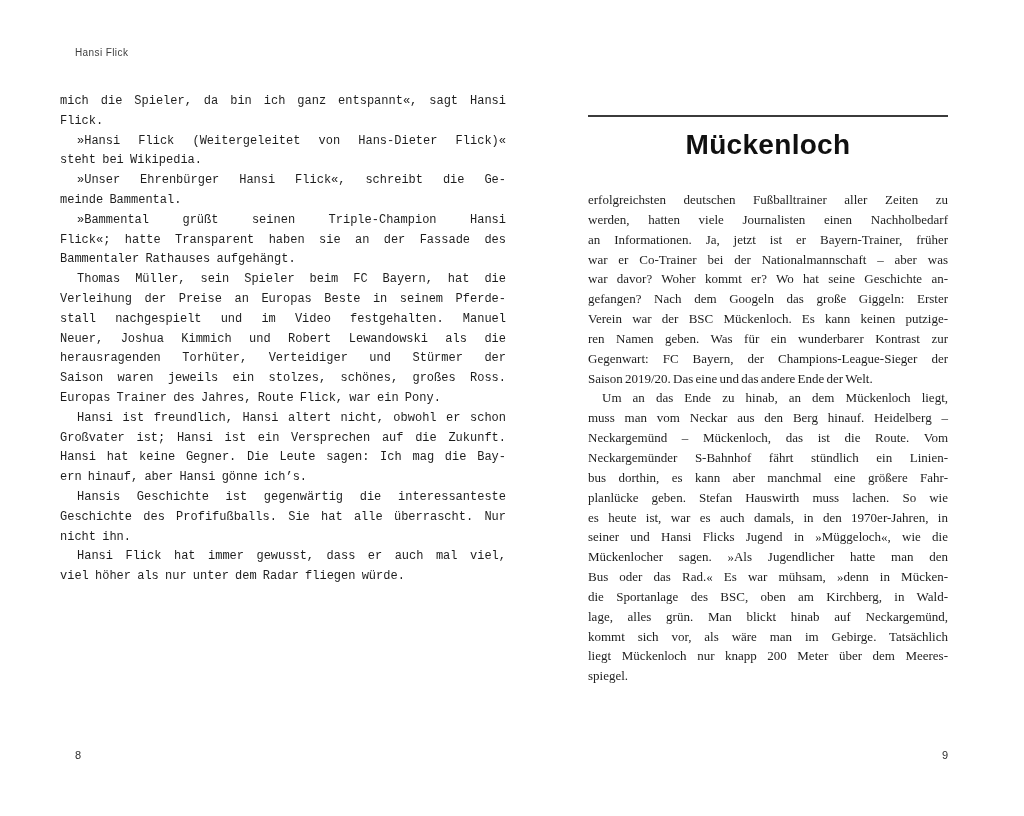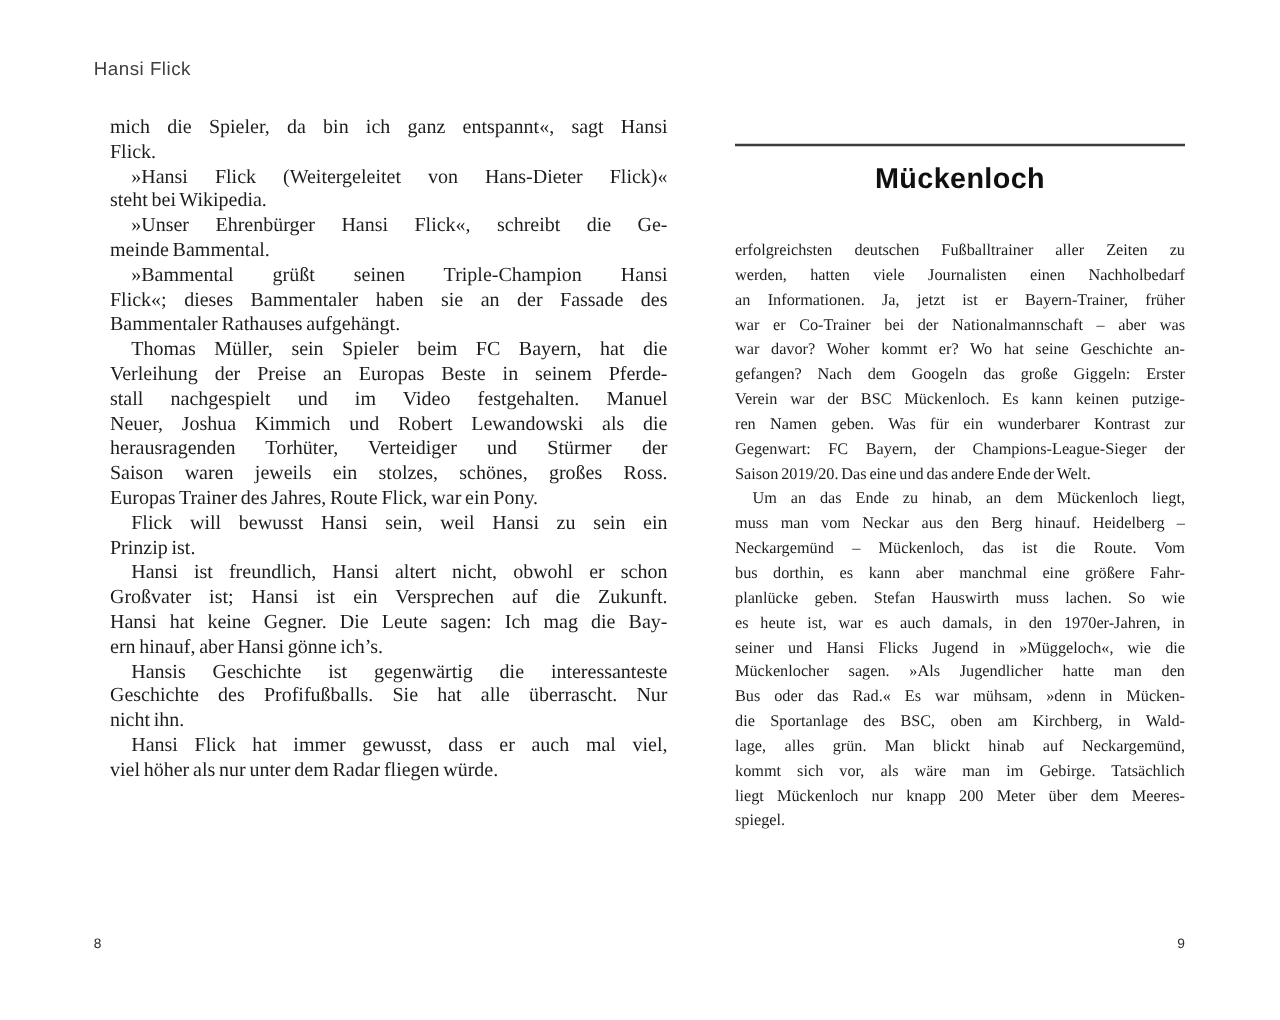--- a/index.html
+++ b/index.html
@@ -18,7 +18,7 @@
   #running-header {
     left: 75px; top: 47px;
     font-family: "Liberation Sans", sans-serif;
-    font-size: 15px;
+    font-size: 10px;
     letter-spacing: 0.4px;
     color: #3e3e3e;
   }

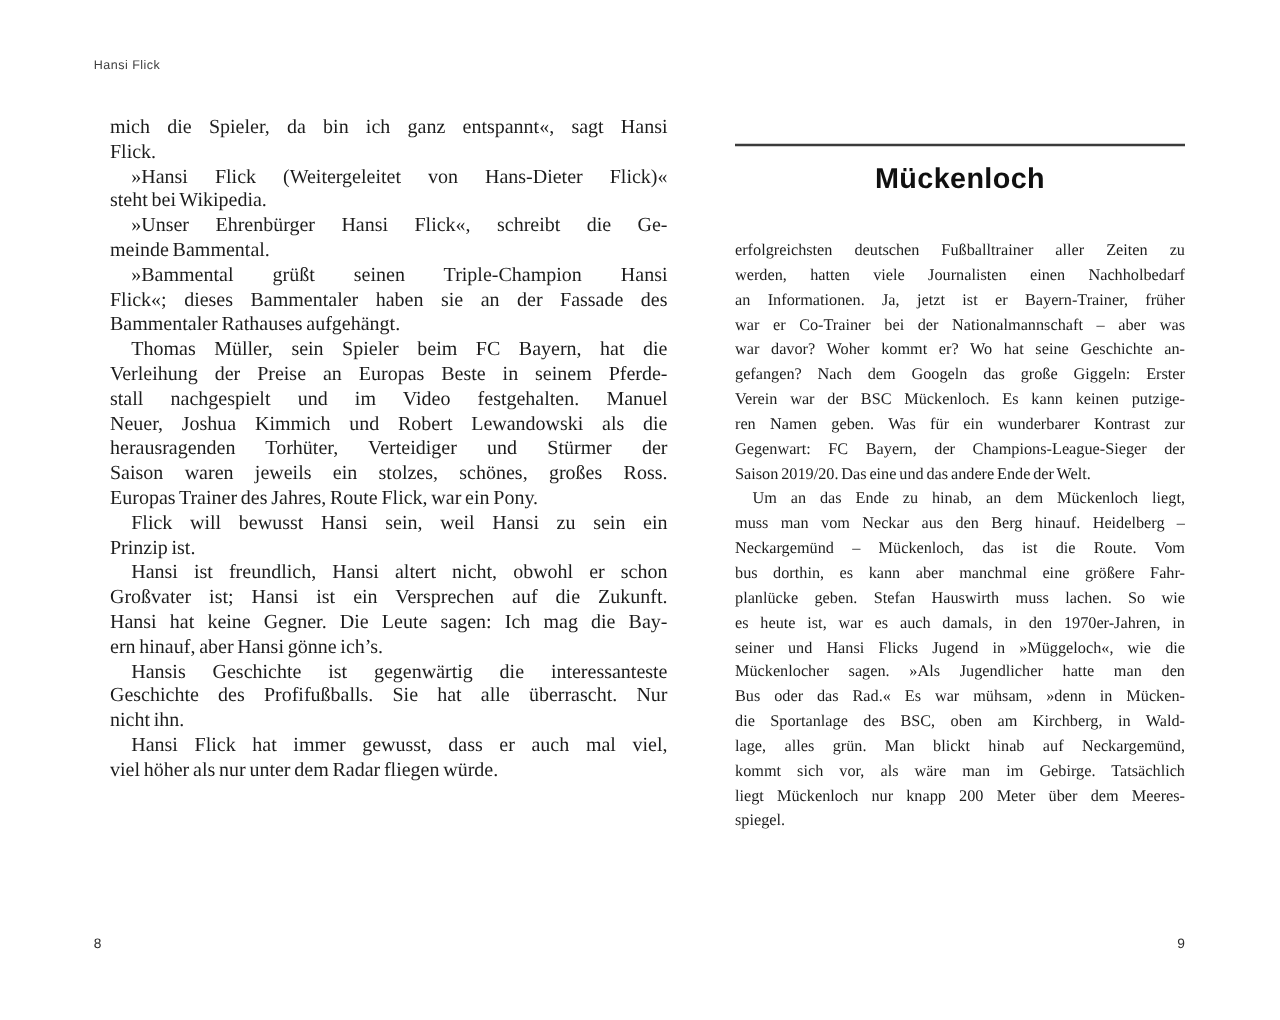--- a/index.html
+++ b/index.html
@@ -34,9 +34,10 @@
   .bodycol .line.last { text-align-last: left; }
 
   #left-body {
-    left: 88px; top: 92px; width: 446px;
-    font-size: 16px;
+    left: 60px; top: 92px; width: 446px;
+    font-size: 12px;
     line-height: 19.8px;
+    font-family: Liberation Mono, monospace;
   }
   #left-body .para.indent .line:first-child { text-indent: 17px; }
 

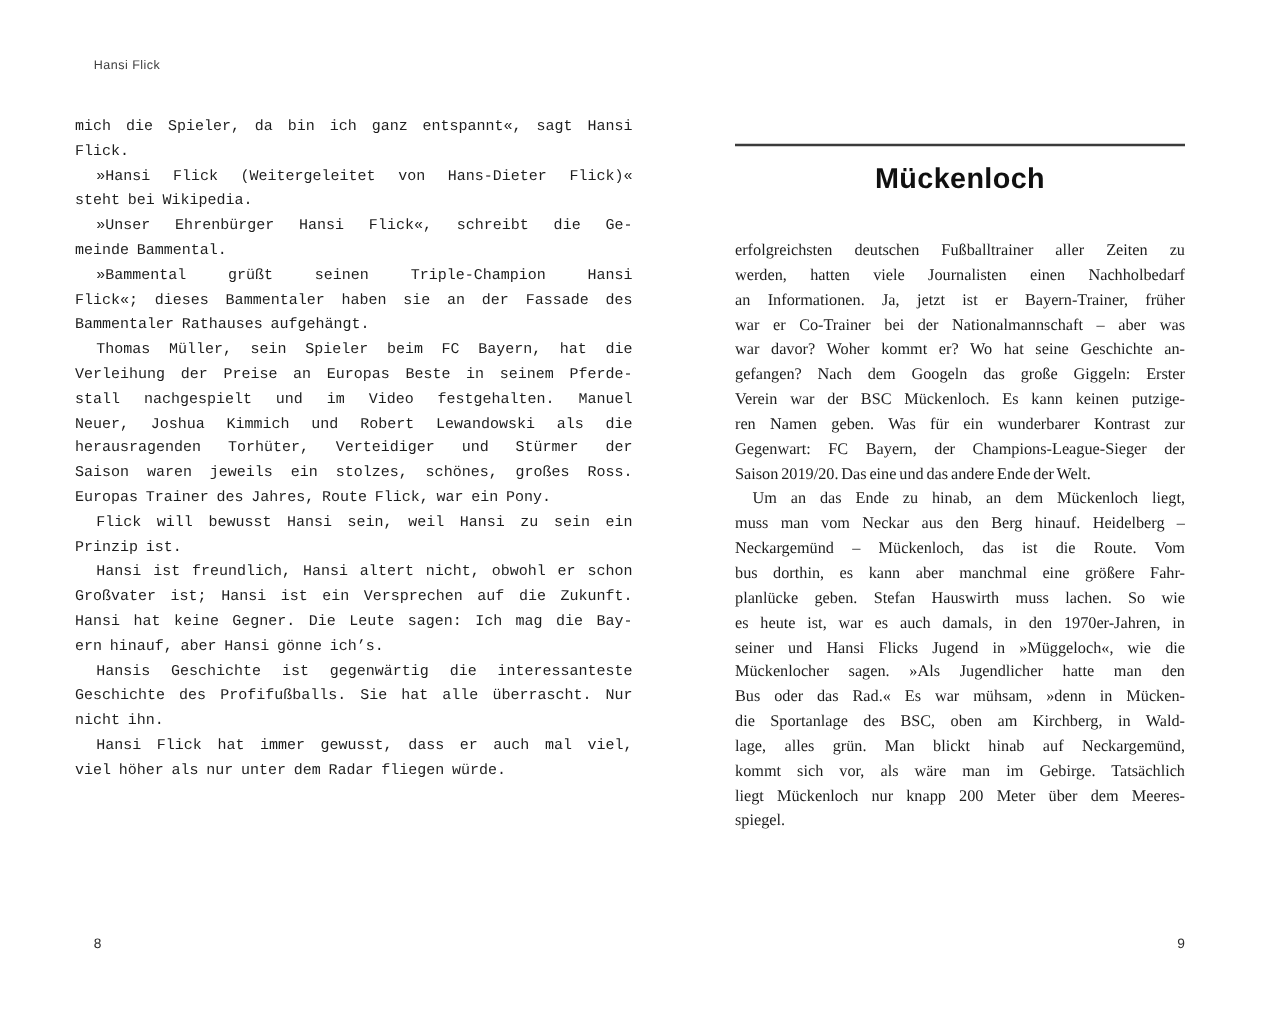--- a/index.html
+++ b/index.html
@@ -58,7 +58,7 @@
     text-align: center;
     font-family: "Liberation Sans", sans-serif;
     font-weight: 700;
-    font-size: 23px;
+    font-size: 28px;
     letter-spacing: 0.3px;
     color: #101010;
   }

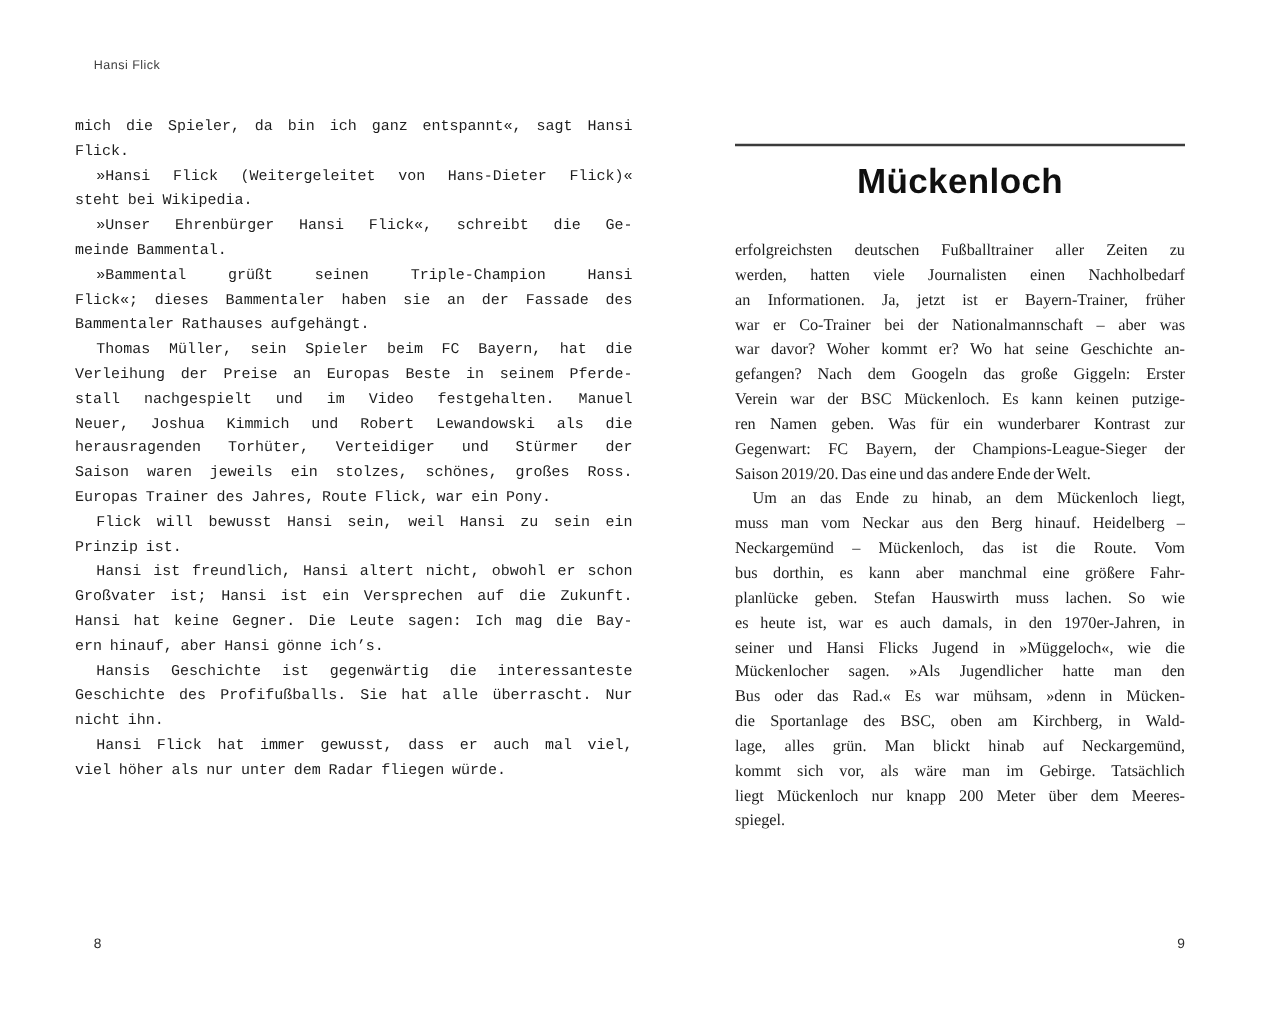--- a/index.html
+++ b/index.html
@@ -94,7 +94,7 @@
       </div>
       <div class="para indent">
         <div class="line">»Bammental grüßt seinen Triple-Champion Hansi</div>
-        <div class="line">Flick«; dieses Bammentaler haben sie an der Fassade des</div>
+        <div class="line">Flick«; hatte Transparent haben sie an der Fassade des</div>
         <div class="line last">Bammentaler Rathauses aufgehängt.</div>
       </div>
       <div class="para indent">

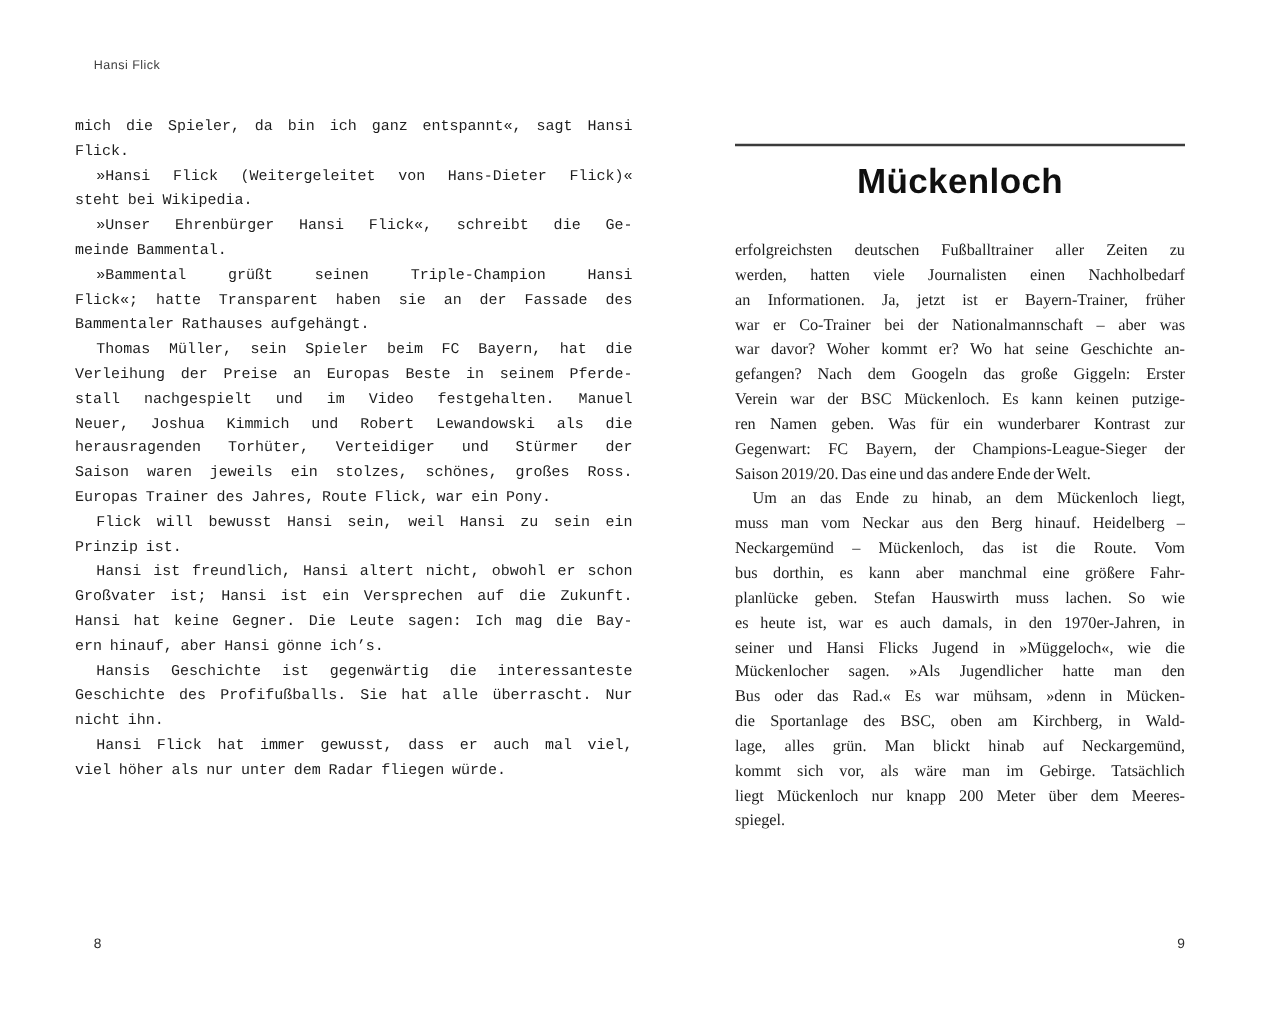--- a/index.html
+++ b/index.html
@@ -107,10 +107,6 @@
         <div class="line last">Europas Trainer des Jahres, Route Flick, war ein Pony.</div>
       </div>
       <div class="para indent">
-        <div class="line">Flick will bewusst Hansi sein, weil Hansi zu sein ein</div>
-        <div class="line last">Prinzip ist.</div>
-      </div>
-      <div class="para indent">
         <div class="line">Hansi ist freundlich, Hansi altert nicht, obwohl er schon</div>
         <div class="line">Großvater ist; Hansi ist ein Versprechen auf die Zukunft.</div>
         <div class="line">Hansi hat keine Gegner. Die Leute sagen: Ich mag die Bay-</div>

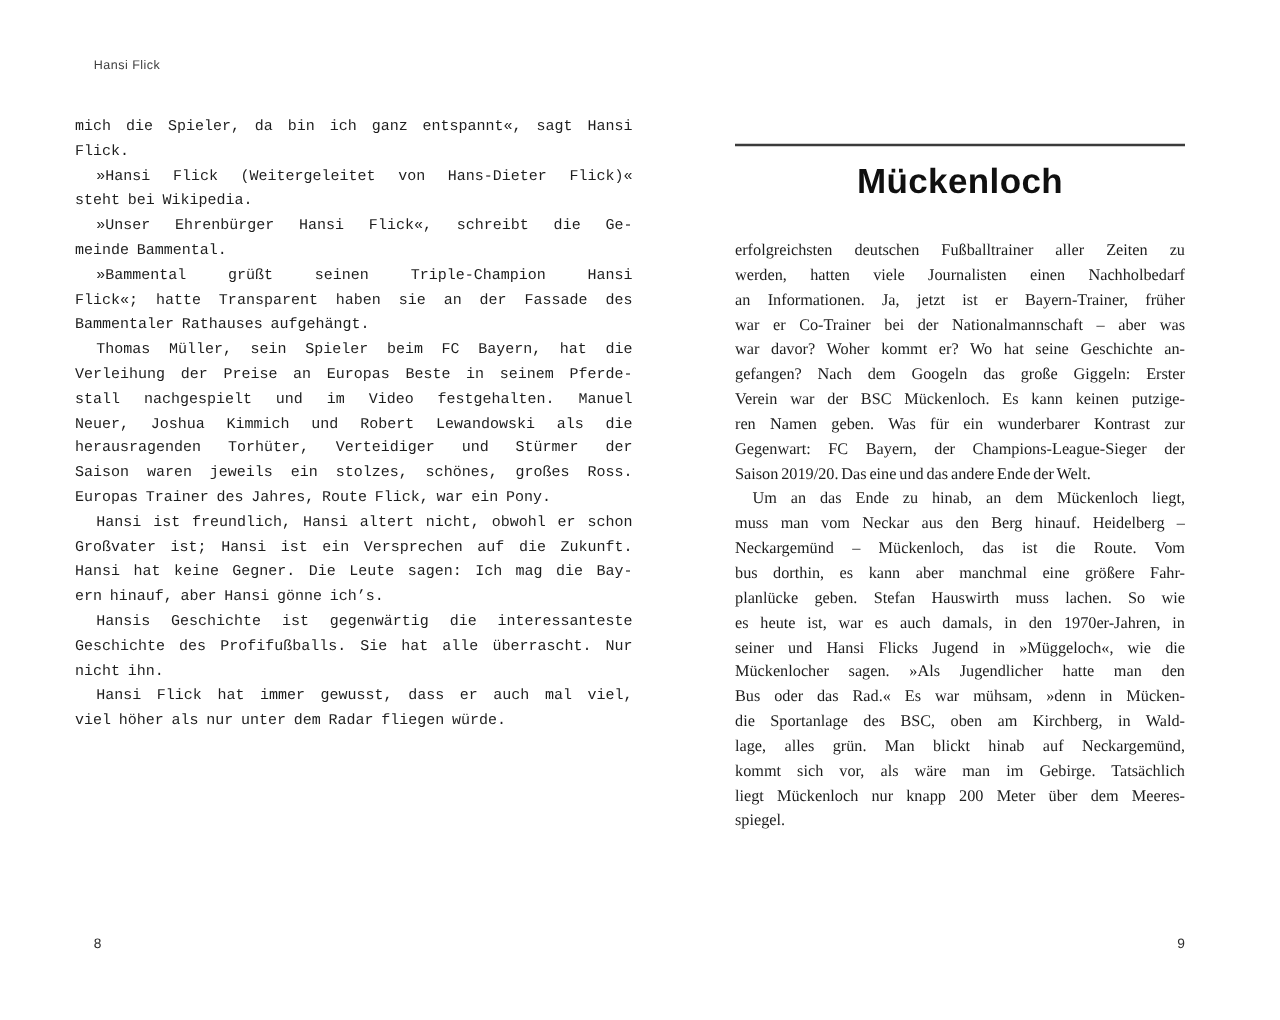--- a/index.html
+++ b/index.html
@@ -146,6 +146,7 @@
         <div class="line">Um an das Ende zu hinab, an dem Mückenloch liegt,</div>
         <div class="line">muss man vom Neckar aus den Berg hinauf. Heidelberg –</div>
         <div class="line">Neckargemünd – Mückenloch, das ist die Route. Vom</div>
+        <div class="line">Neckargemünder S-Bahnhof fährt stündlich ein Linien-</div>
         <div class="line">bus dorthin, es kann aber manchmal eine größere Fahr-</div>
         <div class="line">planlücke geben. Stefan Hauswirth muss lachen. So wie</div>
         <div class="line">es heute ist, war es auch damals, in den 1970er-Jahren, in</div>

